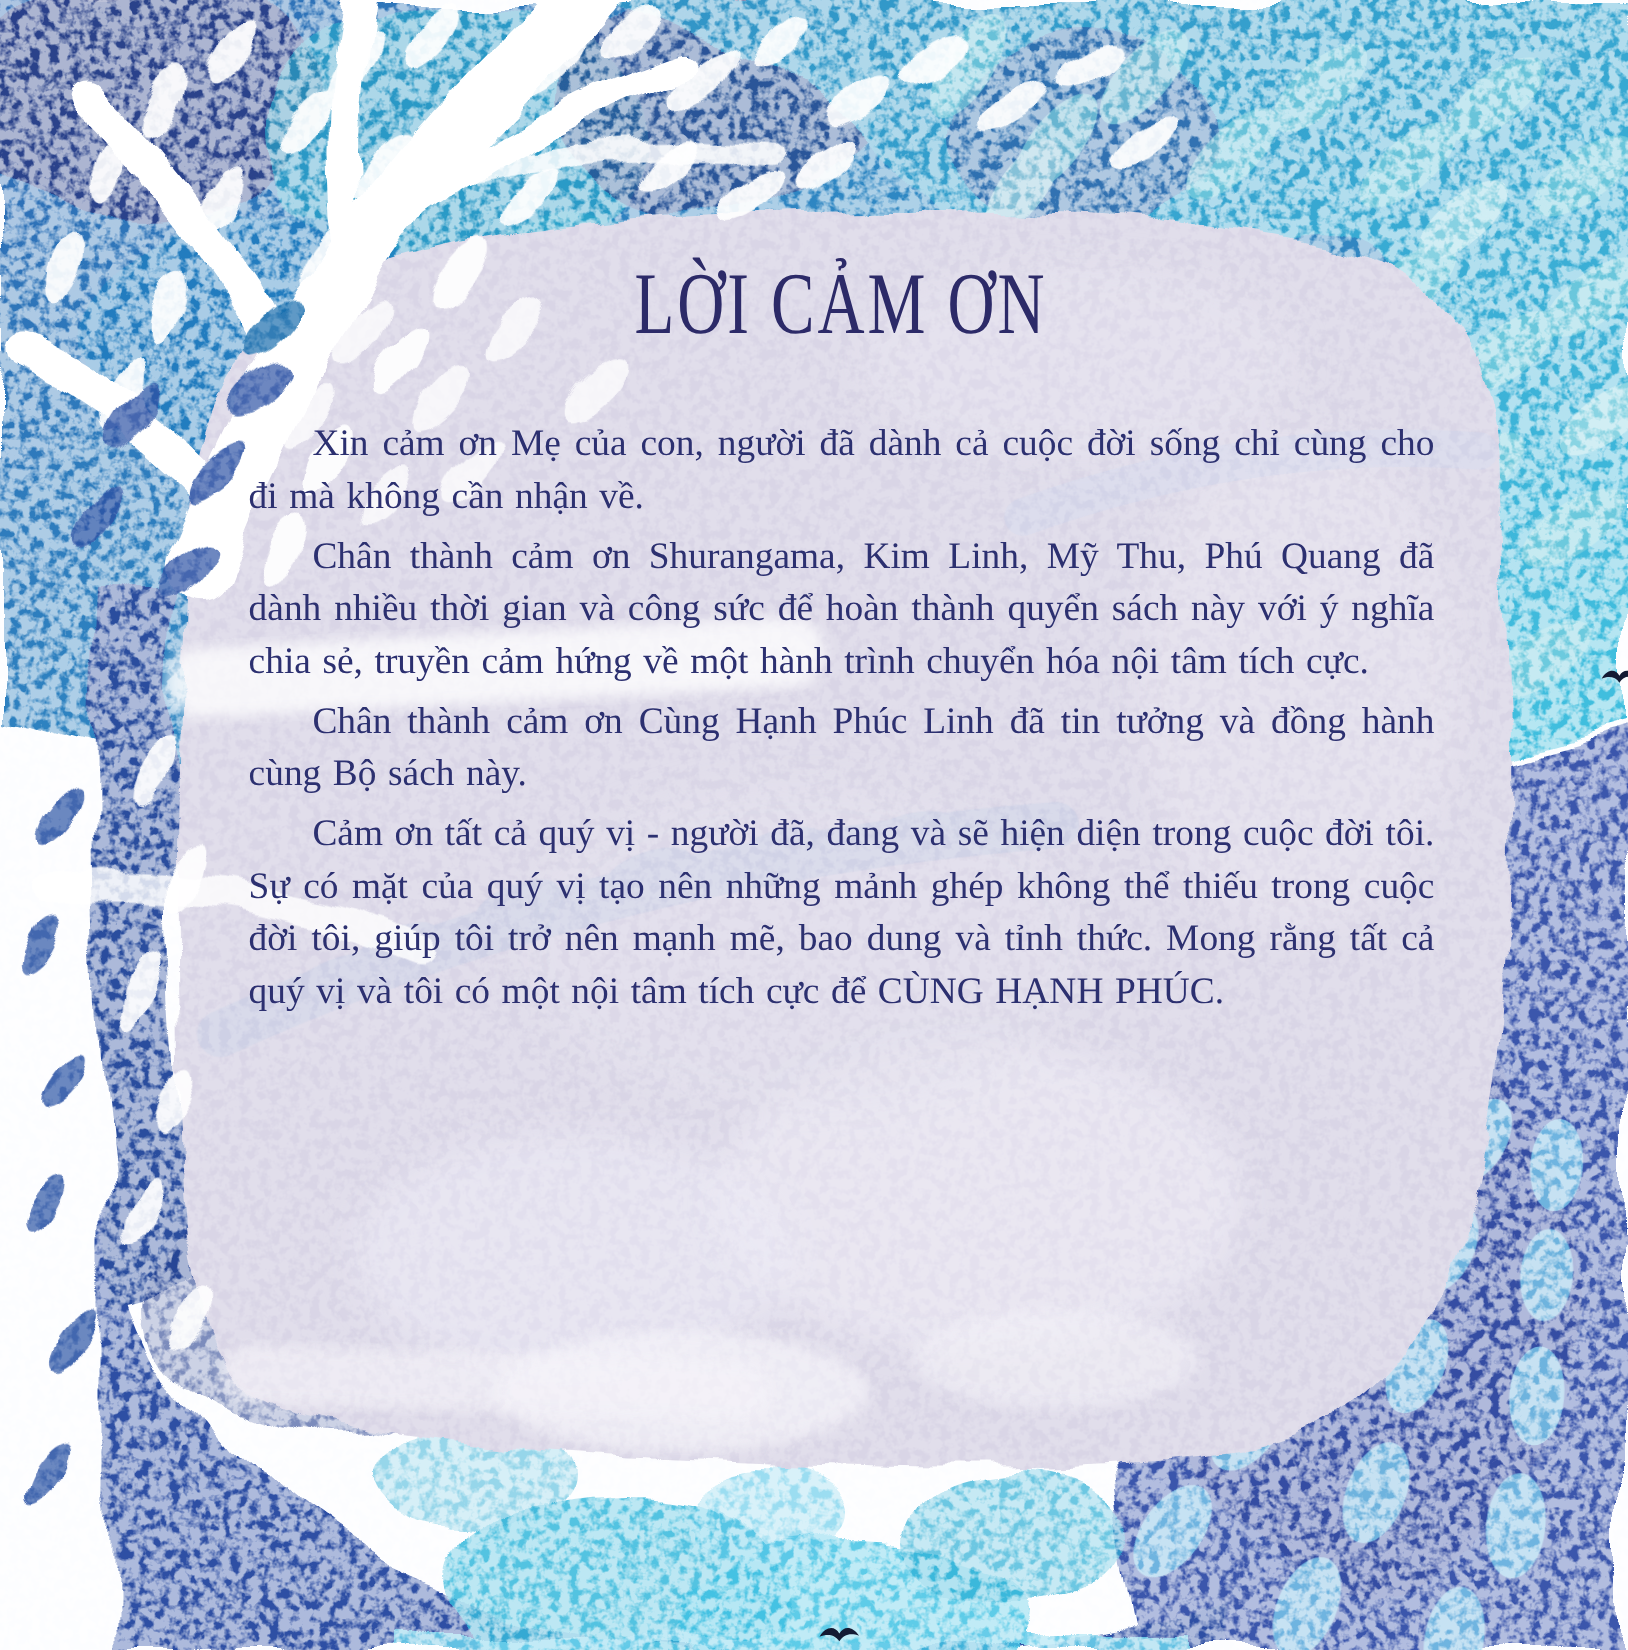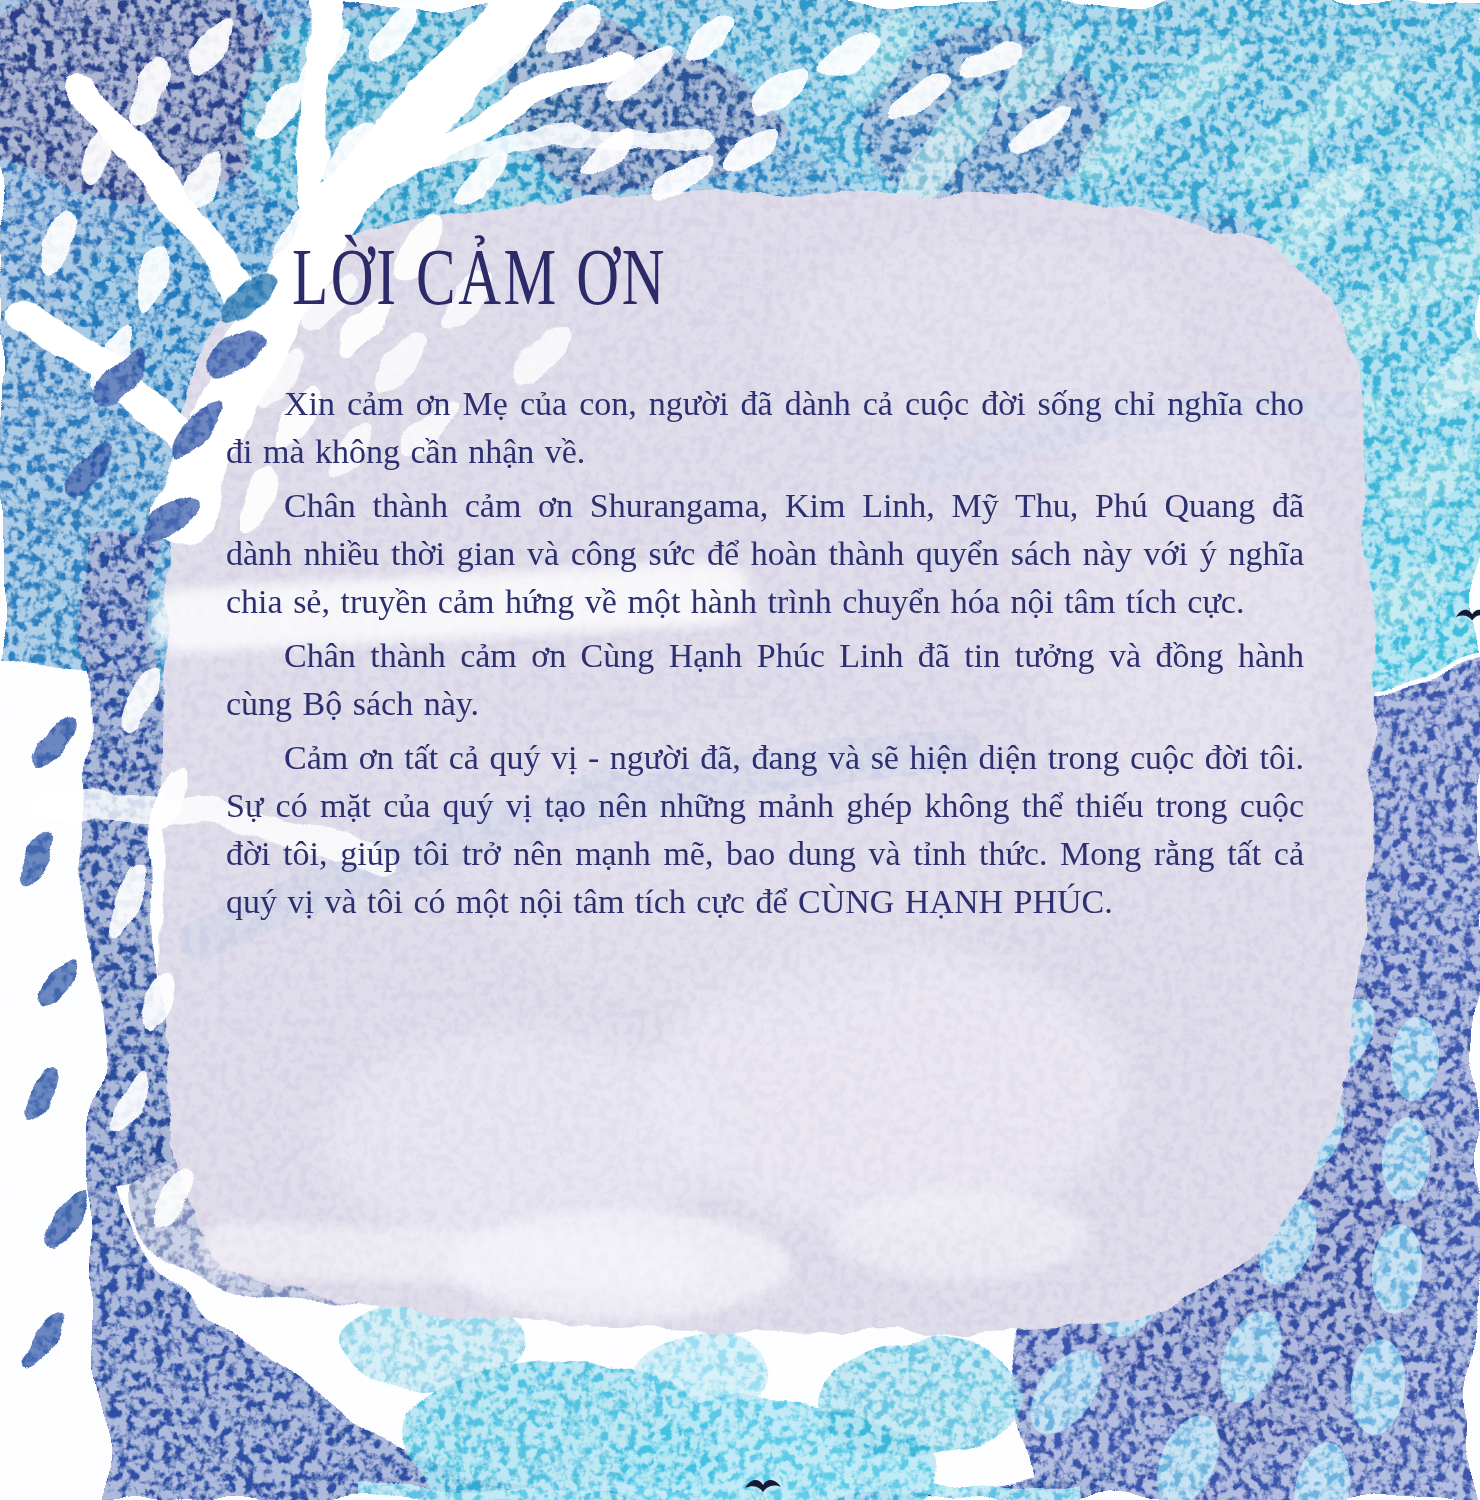--- a/index.html
+++ b/index.html
@@ -7,7 +7,7 @@
         font-family:"Liberation Serif", serif;}
   .bg{position:absolute;inset:0;}
   .textblock{position:absolute;left:226px;top:228px;width:1078px;z-index:5;}
-  .title{margin:0 0 54px 0;text-align:left;}
+  .title{margin:0 0 54px 0;text-align:center;}
   .title span{display:inline-block;font-size:80px;line-height:98px;font-weight:400;
               letter-spacing:0.045em;color:#2c2a68;transform:scaleX(0.74);transform-origin:center;}
   .para{margin:0 0 6px 0;font-size:34px;line-height:48px;color:#2c3070;

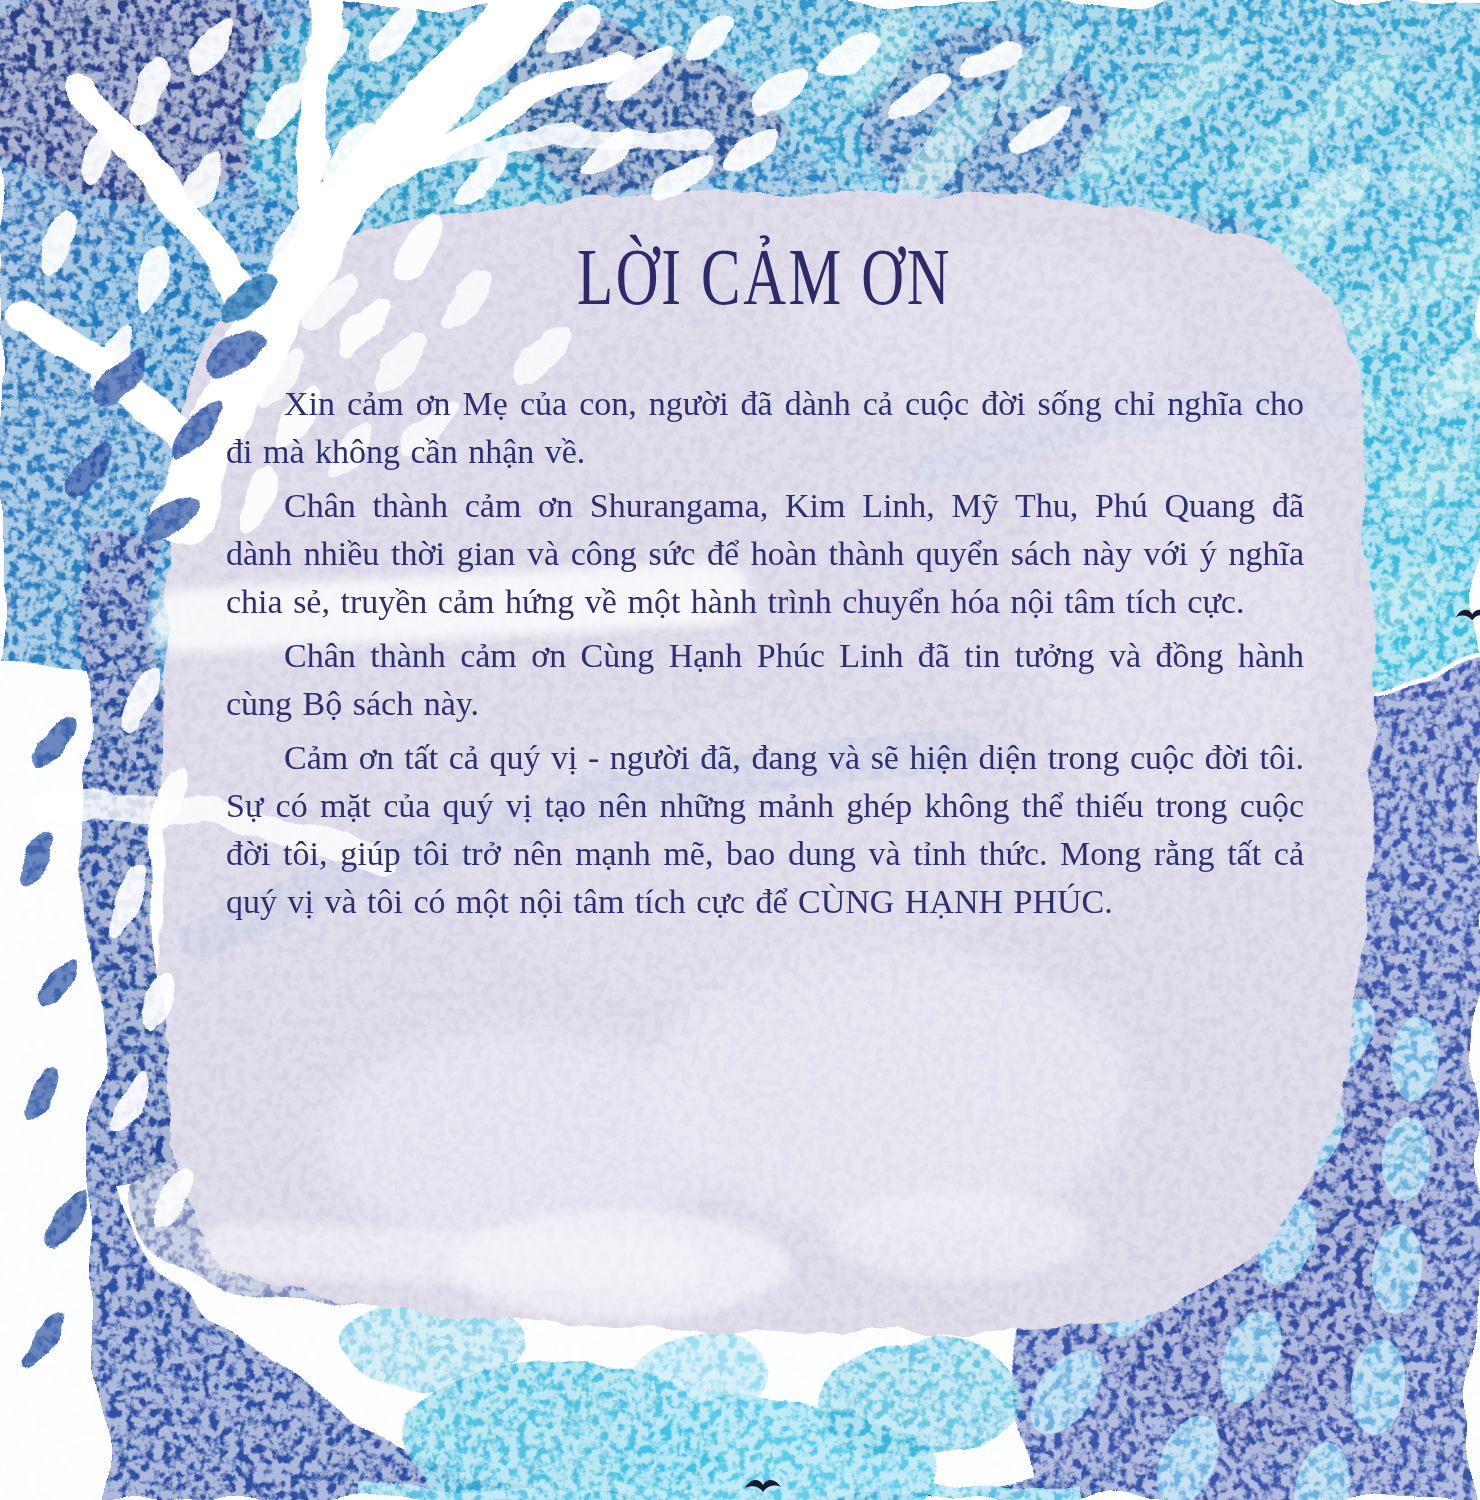--- a/index.html
+++ b/index.html
@@ -265,7 +265,7 @@
     <h1 class="title">
       <span>LỜI CẢM ƠN</span>
     </h1>
-    <p class="para">Xin cảm ơn Mẹ của con, người đã dành cả cuộc đời sống chỉ nghĩa cho đi mà không cần nhận về.</p>
+    <p class="para">Xin cảm ơn Mẹ của con, người đã dành cả cuộc đời sống chỉ cùng cho đi mà không cần nhận về.</p>
     <p class="para">Chân thành cảm ơn Shurangama, Kim Linh, Mỹ Thu, Phú Quang đã dành nhiều thời gian và công sức để hoàn thành quyển sách này với ý nghĩa chia sẻ, truyền cảm hứng về một hành trình chuyển hóa nội tâm tích cực.</p>
     <p class="para">Chân thành cảm ơn Cùng Hạnh Phúc Linh đã tin tưởng và đồng hành cùng Bộ sách này.</p>
     <p class="para">Cảm ơn tất cả quý vị - người đã, đang và sẽ hiện diện trong cuộc đời tôi. Sự có mặt của quý vị tạo nên những mảnh ghép không thể thiếu trong cuộc đời tôi, giúp tôi trở nên mạnh mẽ, bao dung và tỉnh thức. Mong rằng tất cả quý vị và tôi có một nội tâm tích cực để CÙNG HẠNH PHÚC.</p>

